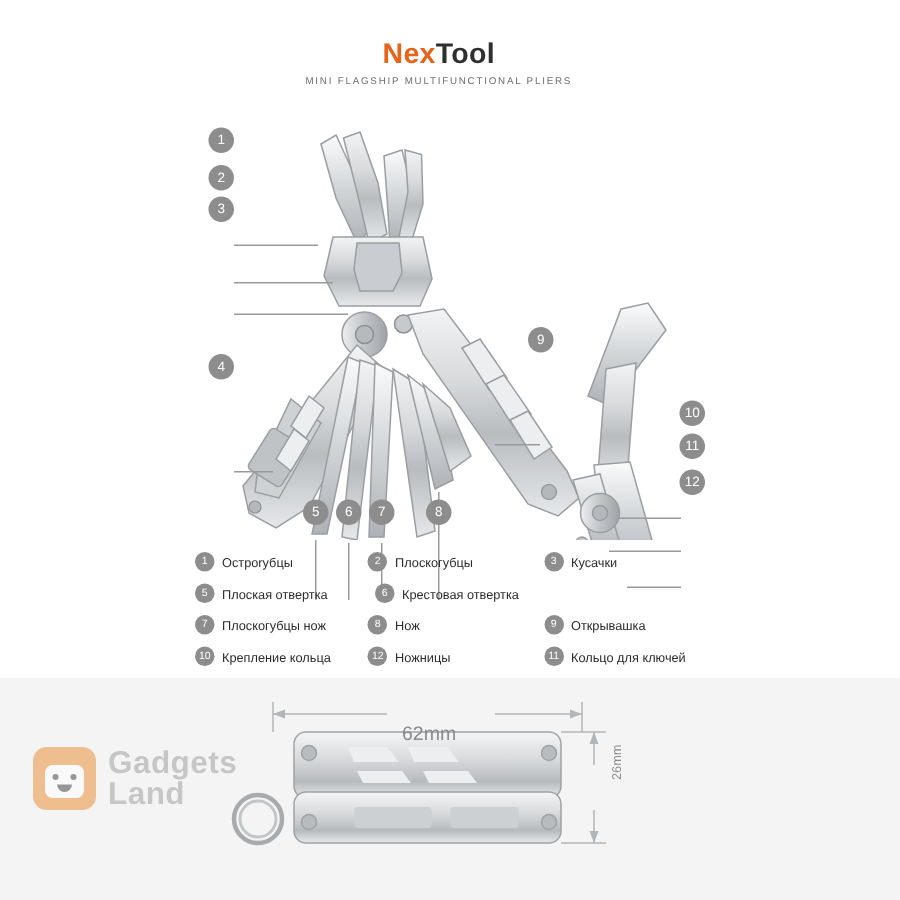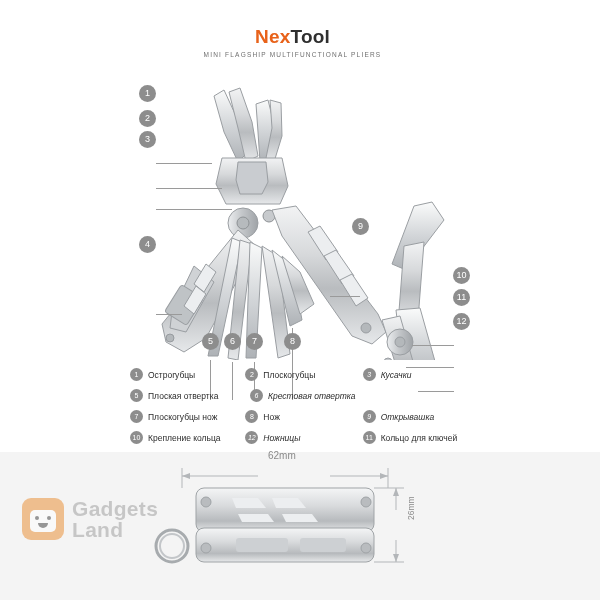--- a/index.html
+++ b/index.html
@@ -117,7 +117,7 @@
   }
   .col1 { width: 118px; }
   .col2 { width: 120px; }
-  .col3 { width: 120px; font-style: italic; }
+  .col3 { width: 120px; }
 
   
   .dim-area {

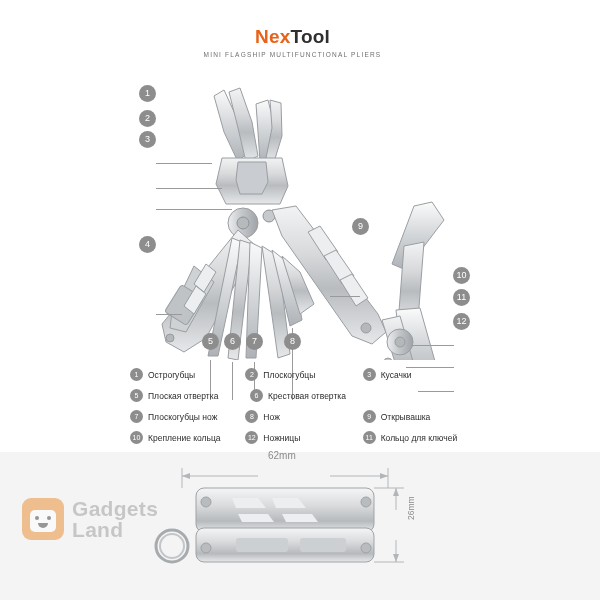--- a/index.html
+++ b/index.html
@@ -130,9 +130,9 @@
   }
   .dim-label-w {
     position: absolute;
-    top: 450px;
+    top: 481px;
     left: 268px;
-    font-size: 10px;
+    font-size: 13px;
     color: #8a8a8a;
   }
   .dim-label-h {

